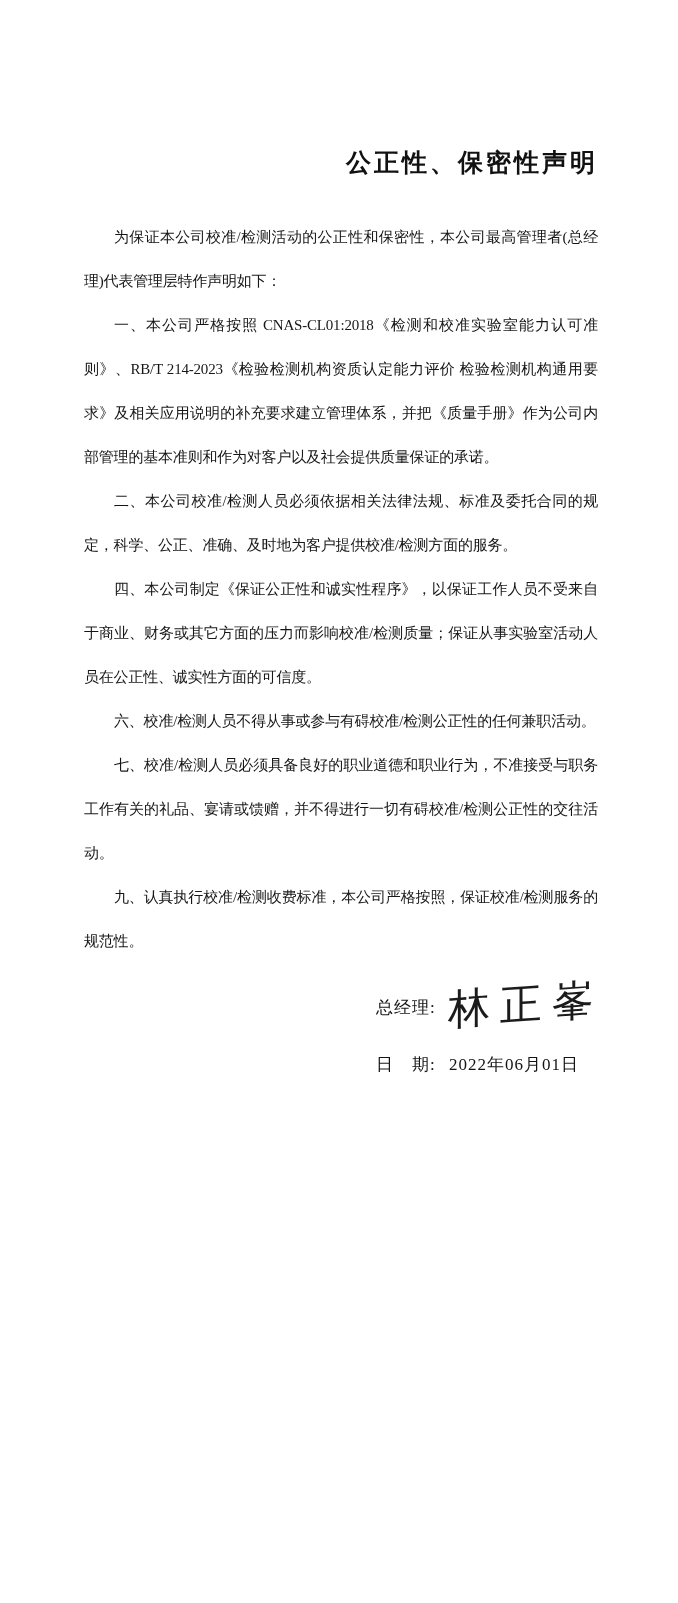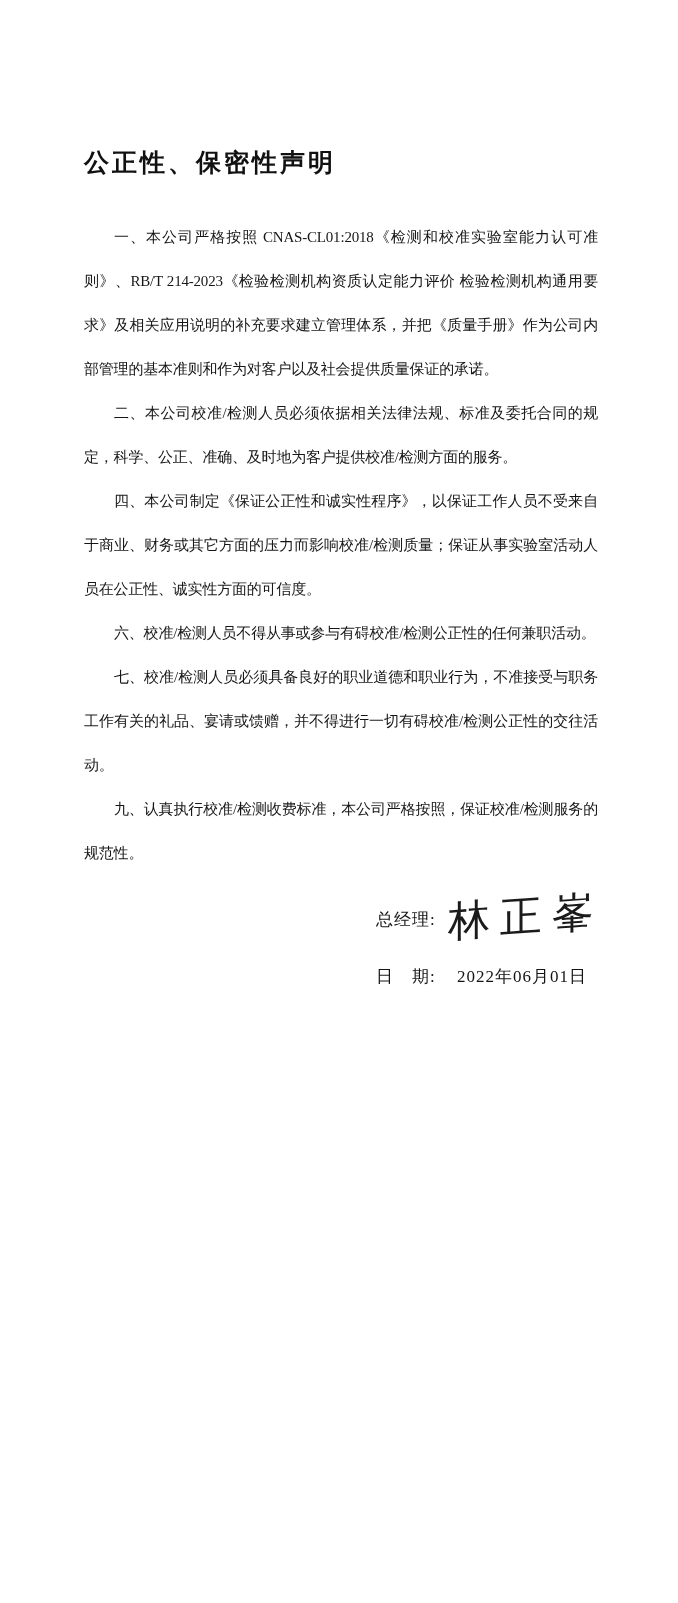--- a/index.html
+++ b/index.html
@@ -24,7 +24,7 @@
     margin: 0 0 36px 0;
     font-size: 25px;
     font-weight: 600;
-    text-align: left;
+    text-align: right;
     letter-spacing: 3px;
     color: #111111;
   }

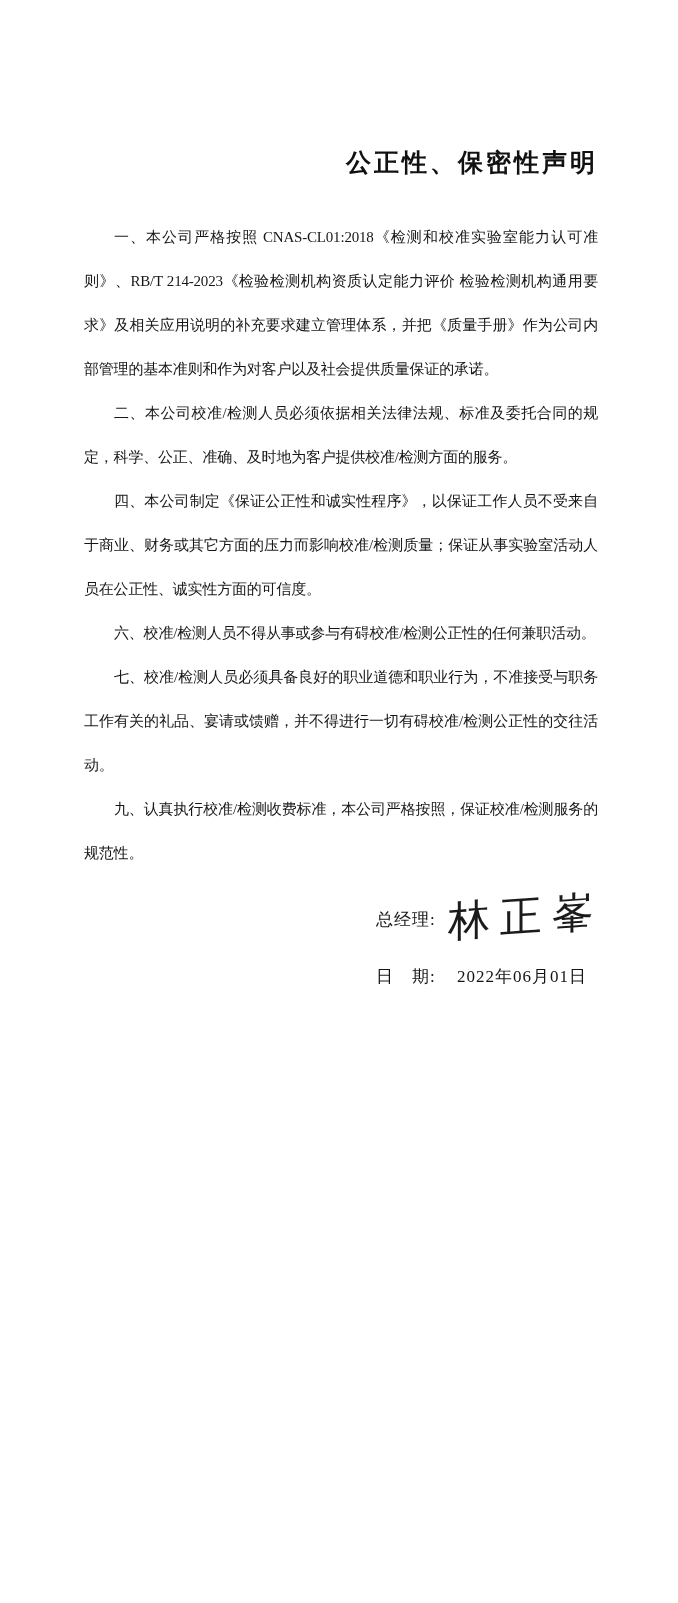--- a/index.html
+++ b/index.html
@@ -85,6 +85,7 @@
 
     <h1 class="doc-title">公正性、保密性声明</h1>
 
+    <p class="body-par">为保证本公司校准/检测活动的公正性和保密性，本公司最高管理者(总经理)代表管理层特作声明如下：</p>
 
     <p class="body-par">一、本公司严格按照 CNAS-CL01:2018《检测和校准实验室能力认可准则》、RB/T 214-2023《检验检测机构资质认定能力评价 检验检测机构通用要求》及相关应用说明的补充要求建立管理体系，并把《质量手册》作为公司内部管理的基本准则和作为对客户以及社会提供质量保证的承诺。</p>
     <p class="body-par">二、本公司校准/检测人员必须依据相关法律法规、标准及委托合同的规定，科学、公正、准确、及时地为客户提供校准/检测方面的服务。</p>

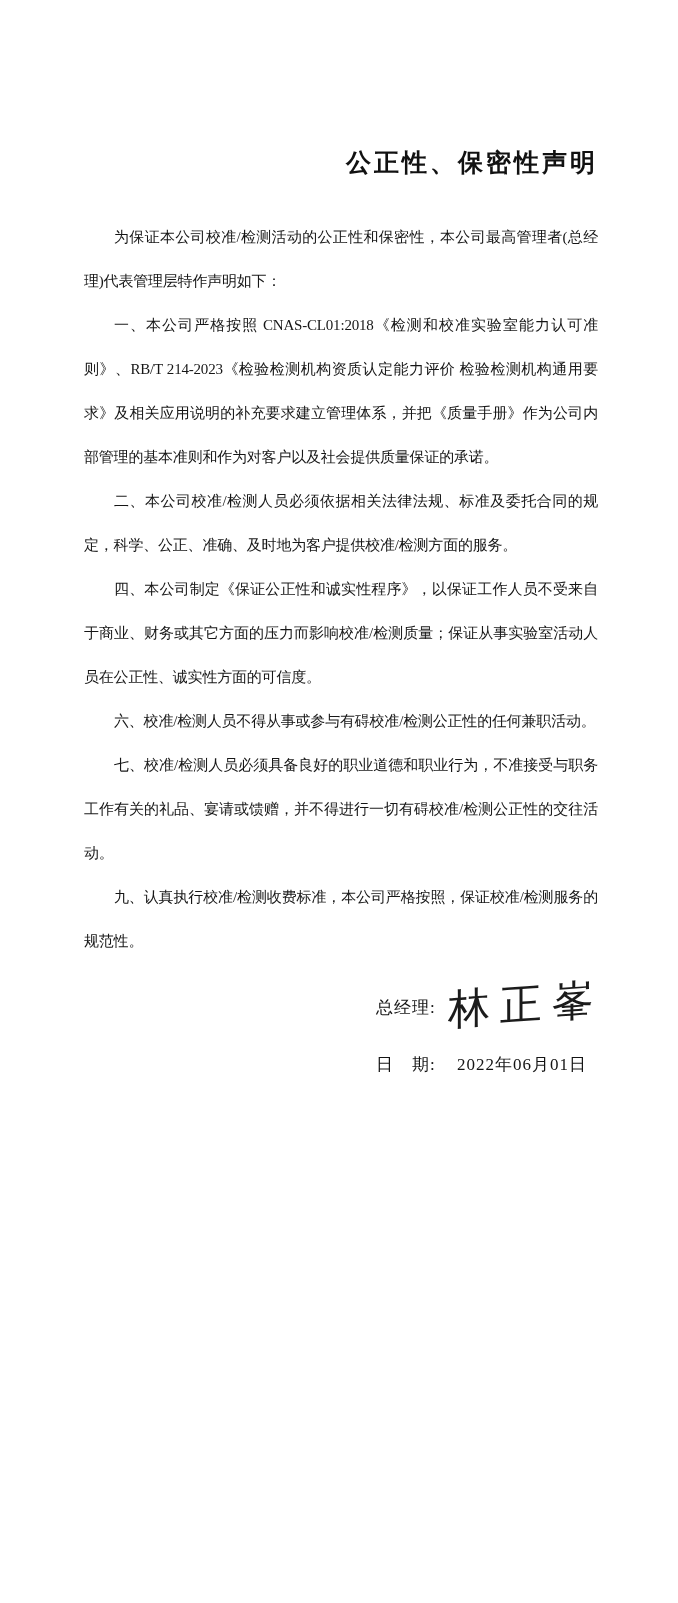--- a/index.html
+++ b/index.html
@@ -74,7 +74,7 @@
     white-space: nowrap;
   }
   .date-value {
-    margin-left: 16px;
+    margin-left: 8px;
   }
 </style>
 </head>

